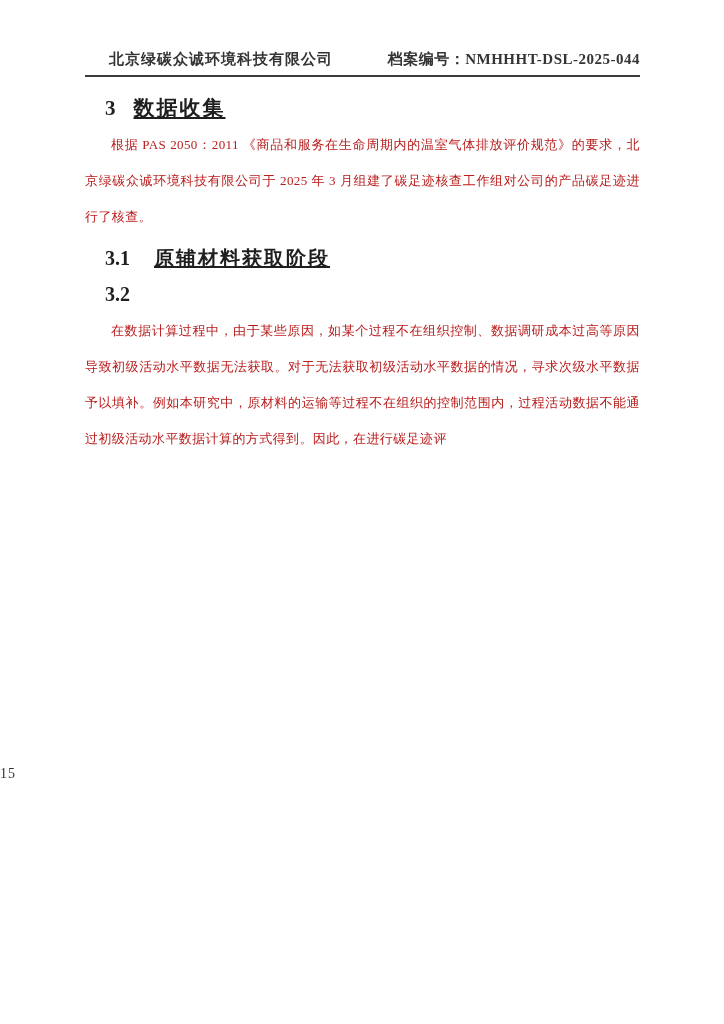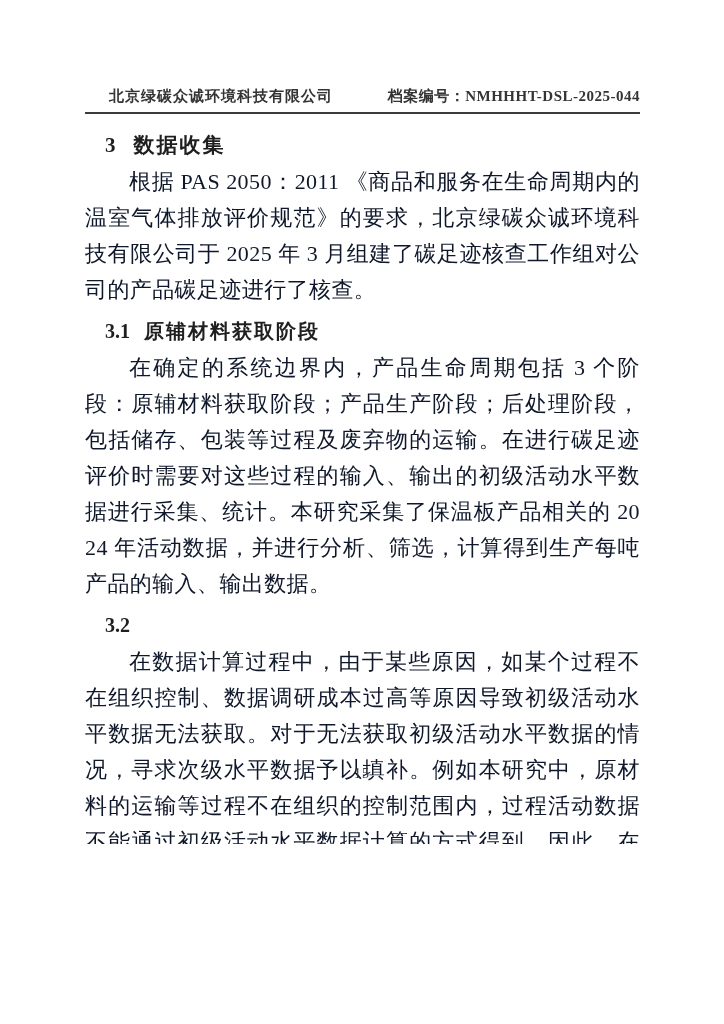--- a/index.html
+++ b/index.html
@@ -38,7 +38,6 @@
   }
   .page-header .doc-no {
     letter-spacing: 0.5px;
-    margin-top: 37px;
   }
   
   .h-main, .h-sub {

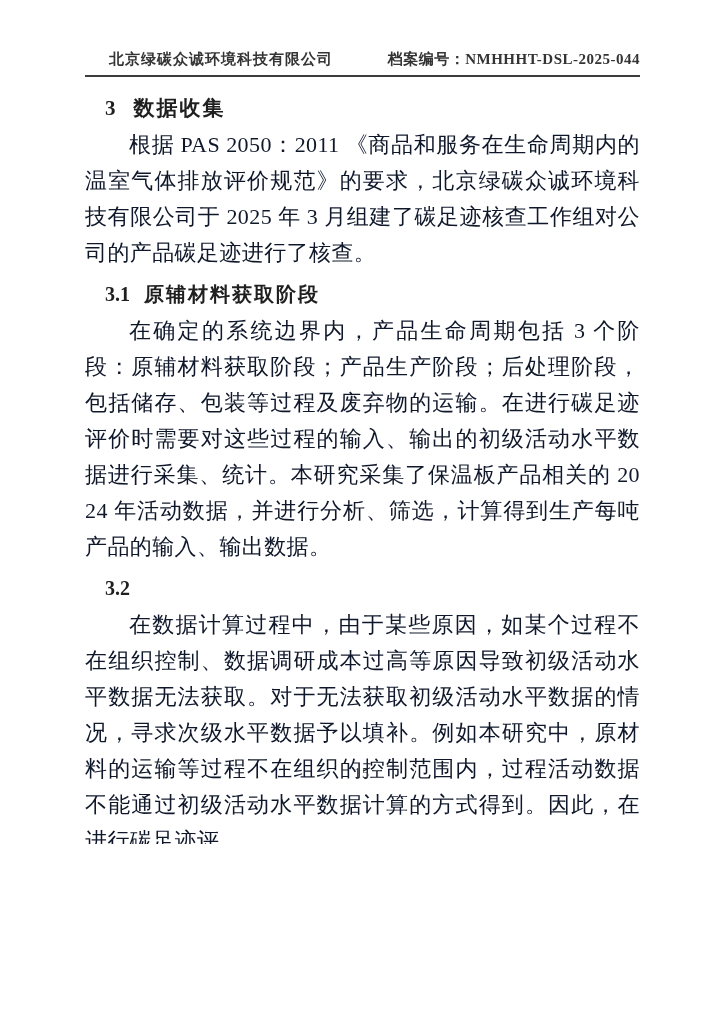--- a/index.html
+++ b/index.html
@@ -62,7 +62,7 @@
     letter-spacing: 0;
   }
   .h-sub .h-num { margin-right: 14px; }
-  .h-title { letter-spacing: 2px; }
+  .h-title { letter-spacing: 2px; text-decoration: underline; }
   
   p.body-para {
     margin: 0;

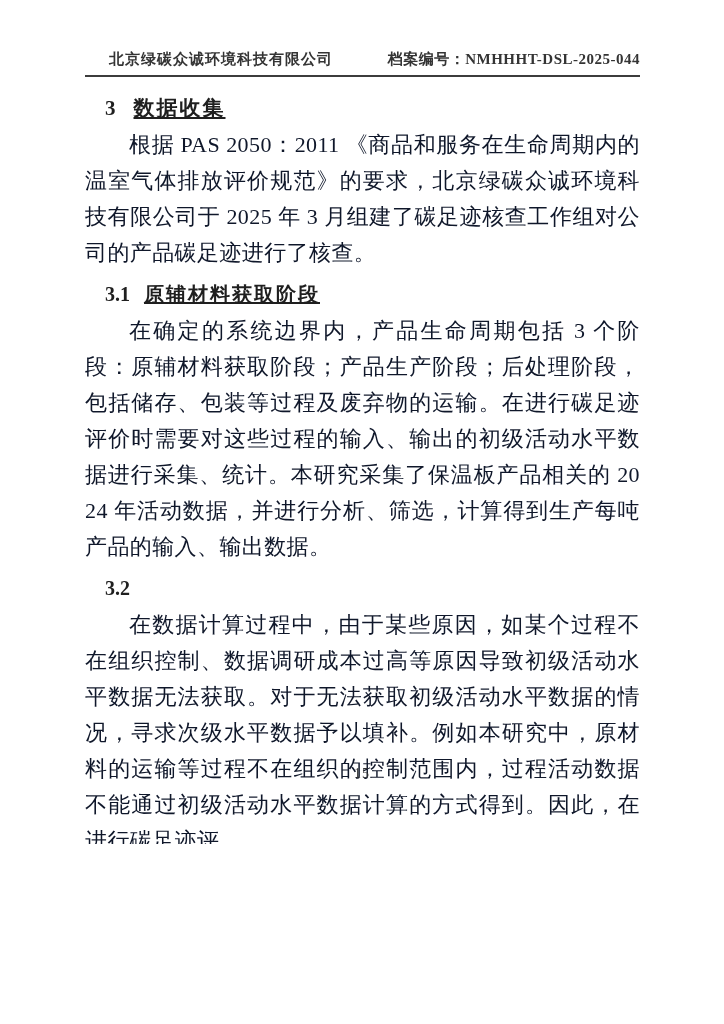--- a/index.html
+++ b/index.html
@@ -66,13 +66,13 @@
   
   p.body-para {
     margin: 0;
-    font-size: 22px;
+    font-size: 13px;
     line-height: 36px;
     text-align: justify;
     text-justify: inter-character;
     text-indent: 2em;
     letter-spacing: 0.4px;
-    color: #0f172a;
+    color: #b91c1c;
     word-break: break-all;
   }
   

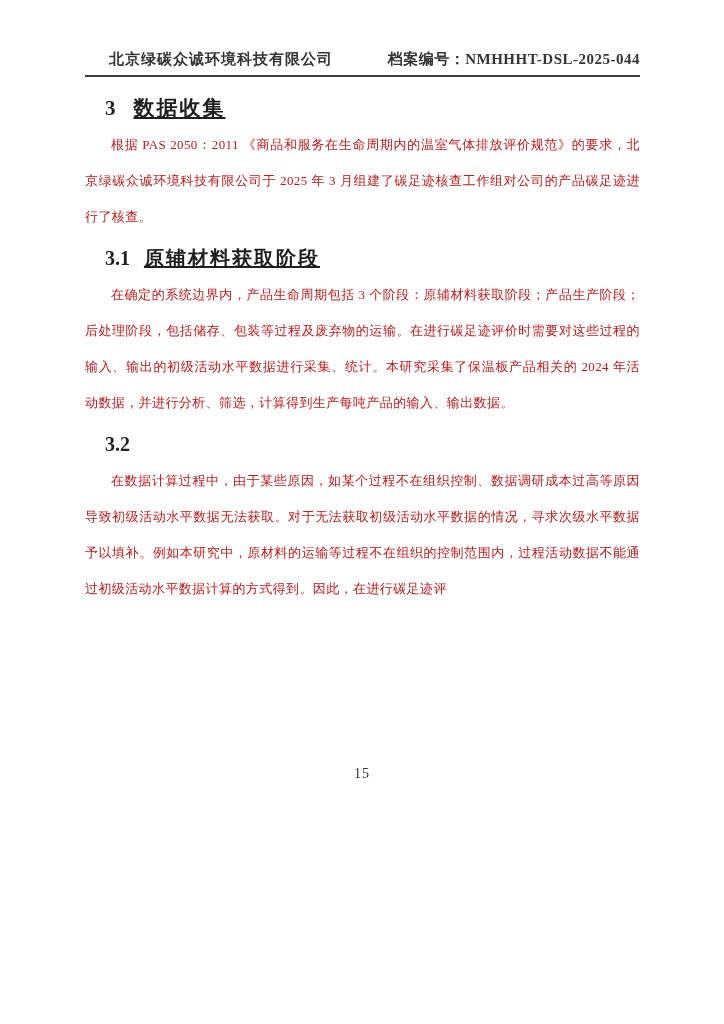--- a/index.html
+++ b/index.html
@@ -61,7 +61,7 @@
     margin-right: 18px;
     letter-spacing: 0;
   }
-  .h-sub .h-num { margin-right: 14px; }
+  .h-sub .h-num { margin-right: 24px; }
   .h-title { letter-spacing: 2px; text-decoration: underline; }
   
   p.body-para {

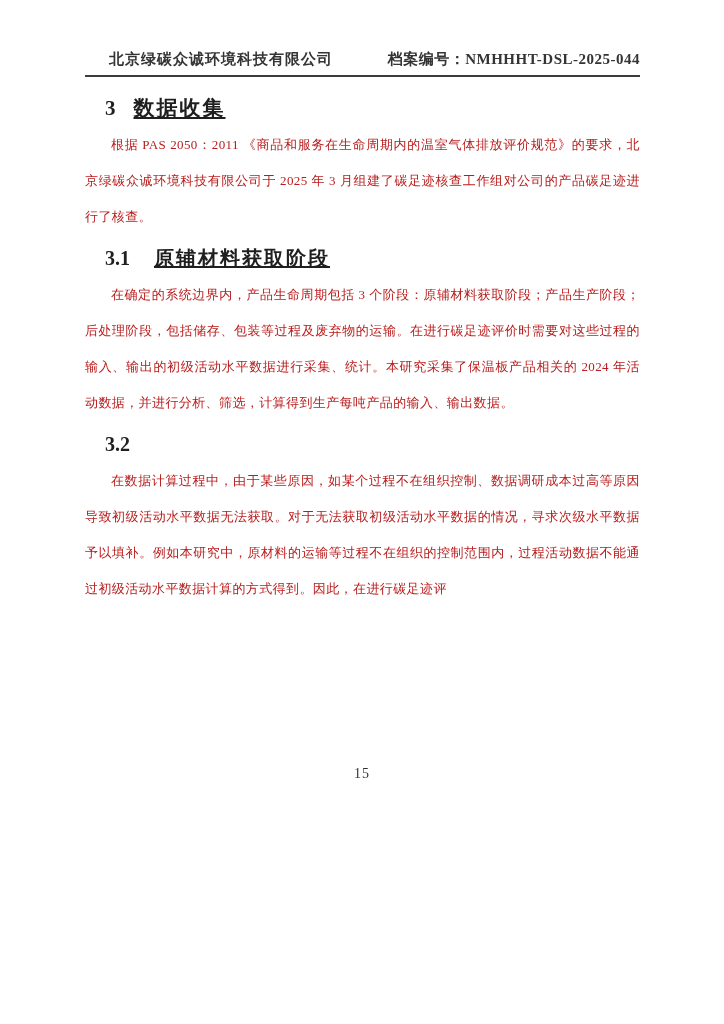--- a/index.html
+++ b/index.html
@@ -111,7 +111,6 @@
         <span class="h-num">3.1</span>
         <span class="h-title">原辅材料获取阶段</span>
       </h2>
-      <p class="body-para">在确定的系统边界内，产品生命周期包括 3 个阶段：原辅材料获取阶段；产品生产阶段；后处理阶段，包括储存、包装等过程及废弃物的运输。在进行碳足迹评价时需要对这些过程的输入、输出的初级活动水平数据进行采集、统计。本研究采集了保温板产品相关的 2024 年活动数据，并进行分析、筛选，计算得到生产每吨产品的输入、输出数据。</p>
     </section>
 
     <section>

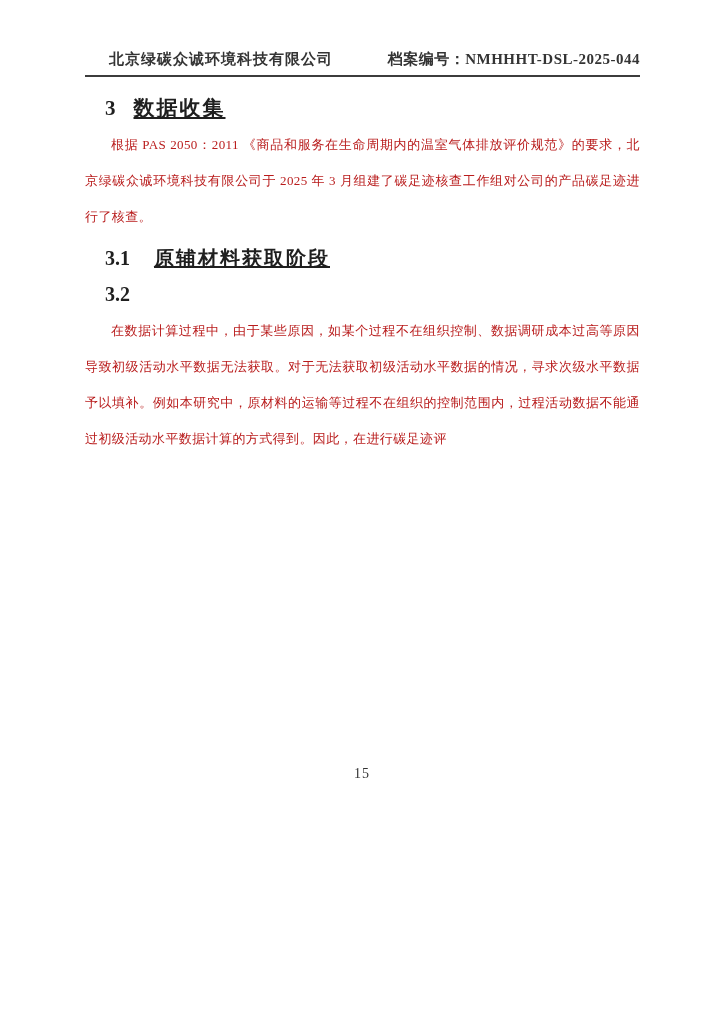--- a/index.html
+++ b/index.html
@@ -81,7 +81,7 @@
     left: 0;
     right: 0;
     bottom: 62px;
-    text-align: center;
+    text-align: left;
     font-size: 14px;
     color: #333333;
     letter-spacing: 1px;

